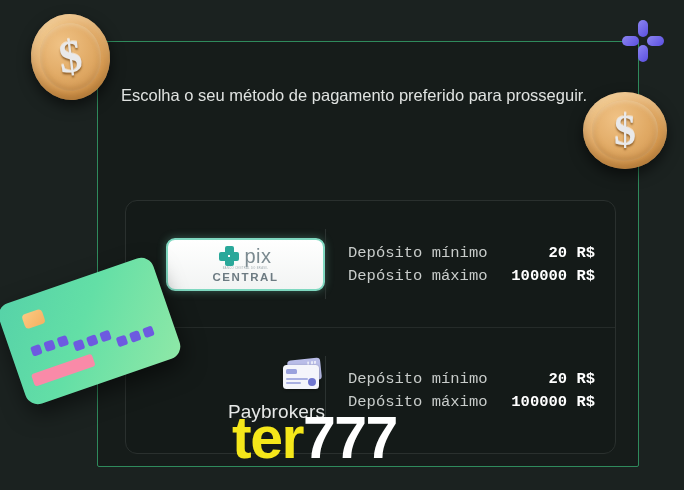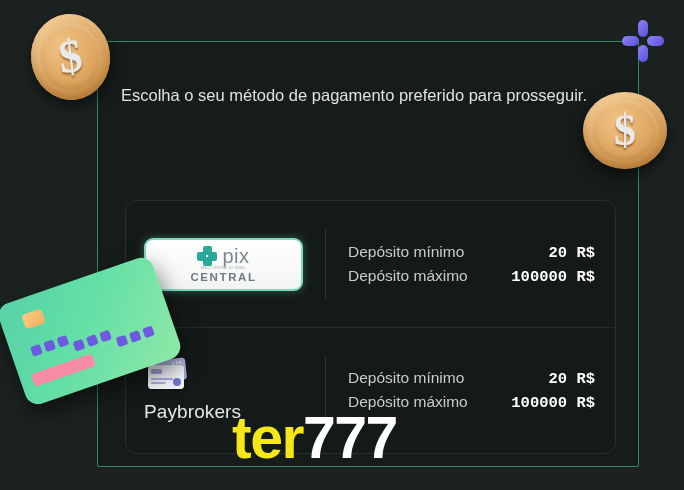--- a/index.html
+++ b/index.html
@@ -179,7 +179,7 @@
     width: 181px;
     display: flex;
     flex-direction: column;
-    align-items: flex-start;
+    align-items: flex-end;
     justify-content: center;
     gap: 9px;
   }

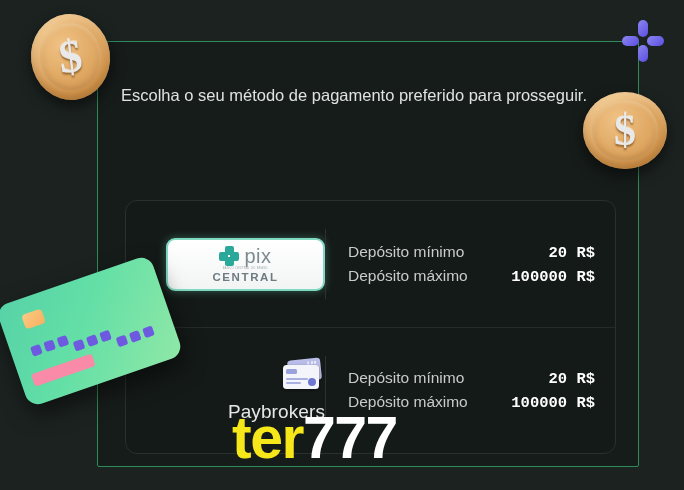--- a/index.html
+++ b/index.html
@@ -314,6 +314,7 @@
   .limit-label {
     font-size: 15.5px;
     color: #c8ccca;
+    font-family: Liberation Mono, monospace;
   }
   .limit-value {
     font-size: 15.5px;

